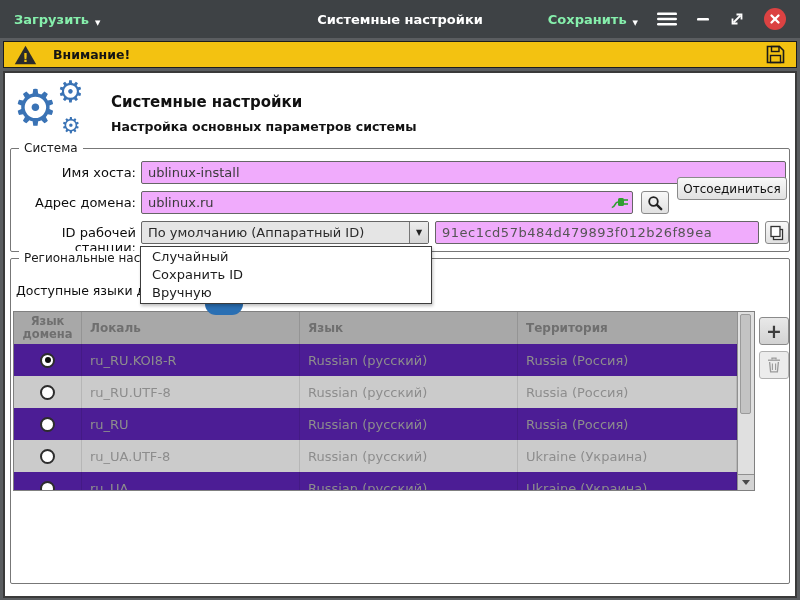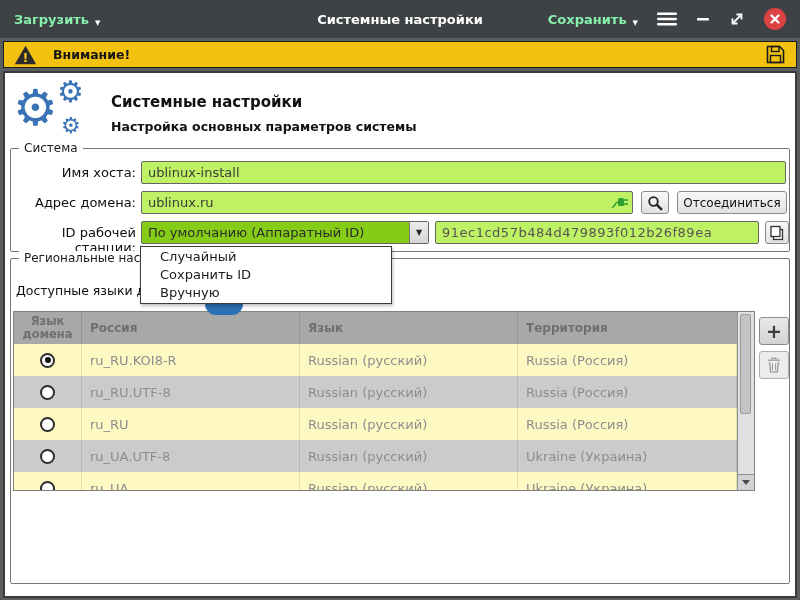--- a/index.html
+++ b/index.html
@@ -73,7 +73,7 @@
 
   .tinput {
     position:absolute; height:23px; border:1px solid #666; border-radius:2px;
-    background:#bef264; font-family:inherit; font-size:13px; color:#3a3a3a;
+    background:#f0abfc; font-family:inherit; font-size:13px; color:#3a3a3a;
     padding:0 6px; outline:none;
   }
   .in-host   { left:130px; top:12px; width:645px; }

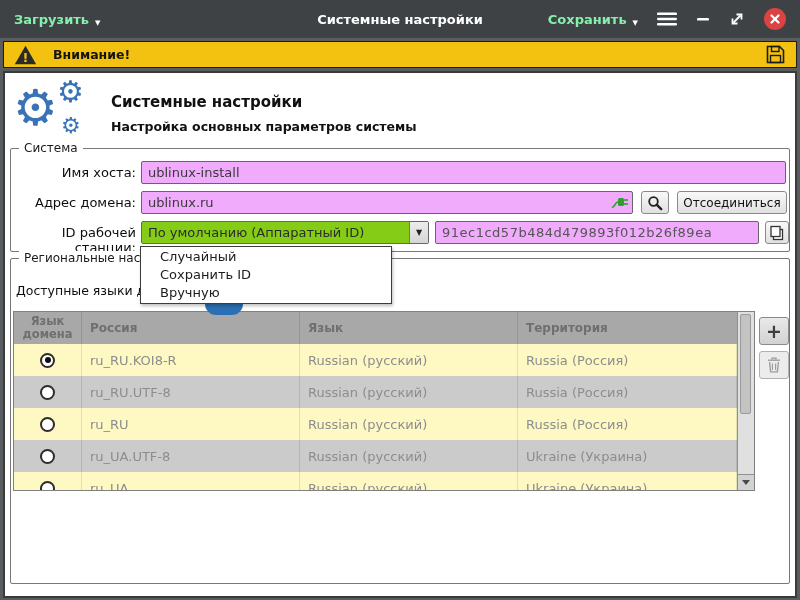--- a/index.html
+++ b/index.html
@@ -88,7 +88,7 @@
     display:flex; align-items:center; justify-content:center; font-family:inherit;
   }
   .btn-search { left:630px; top:42px; width:28px; height:23px; }
-  .btn-disconnect { left:666px; top:42px; width:110px; height:23px; }
+  .btn-disconnect { left:666px; top:28px; width:110px; height:23px; }
   .btn-copy { left:754px; top:72px; width:24px; height:23px; }
 
   .combobox {

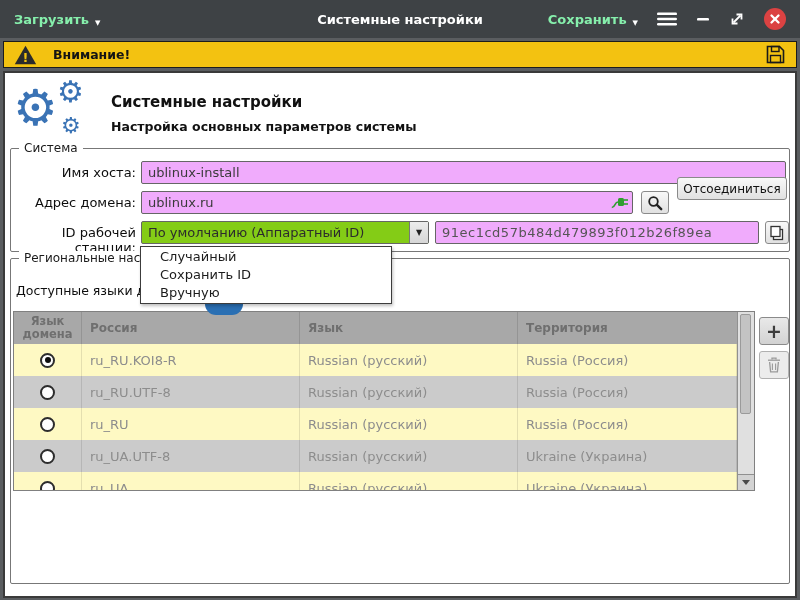--- a/index.html
+++ b/index.html
@@ -93,7 +93,7 @@
 
   .combobox {
     position:absolute; left:130px; top:72px; width:288px; height:23px;
-    border:1px solid #666; border-radius:2px; background:#84cc16;
+    border:1px solid #666; border-radius:2px; background:#e5e5e5;
   }
   .combo-text { position:absolute; left:6px; top:3px; font-size:13px; color:#2c2c2c; white-space:nowrap; }
   .combo-arrow {

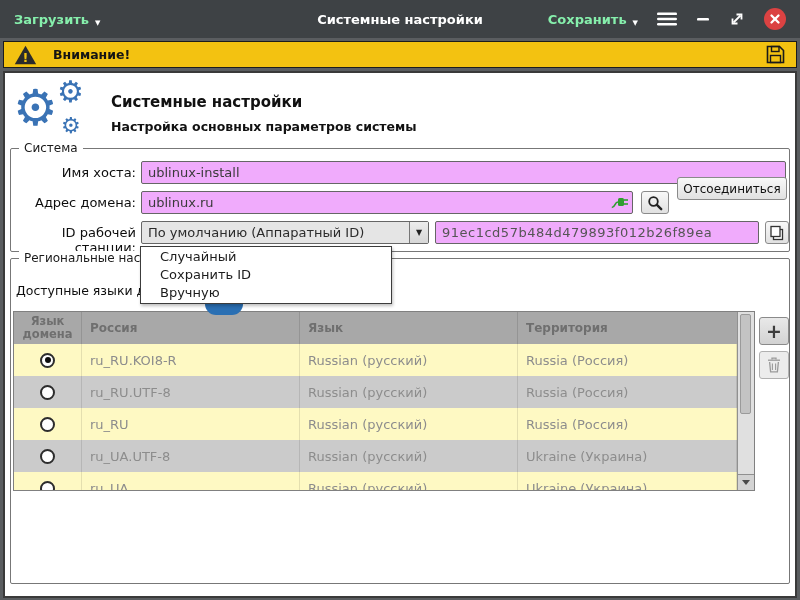--- a/index.html
+++ b/index.html
@@ -105,8 +105,8 @@
 
   
   .dd-popup {
-    position:absolute; left:140px; top:246px; width:252px;
-    background:#fff; border:1px solid #3c3c3c; z-index:40; padding:1px 12px;
+    position:absolute; left:140px; top:246px; width:292px;
+    background:#fff; border:1px solid #3c3c3c; z-index:40; padding:1px 4px;
     box-shadow:1px 2px 3px rgba(0,0,0,0.25);
   }
   .dd-item { font-size:13px; color:#1c1c1c; line-height:18px; padding:0 7px; white-space:nowrap; }

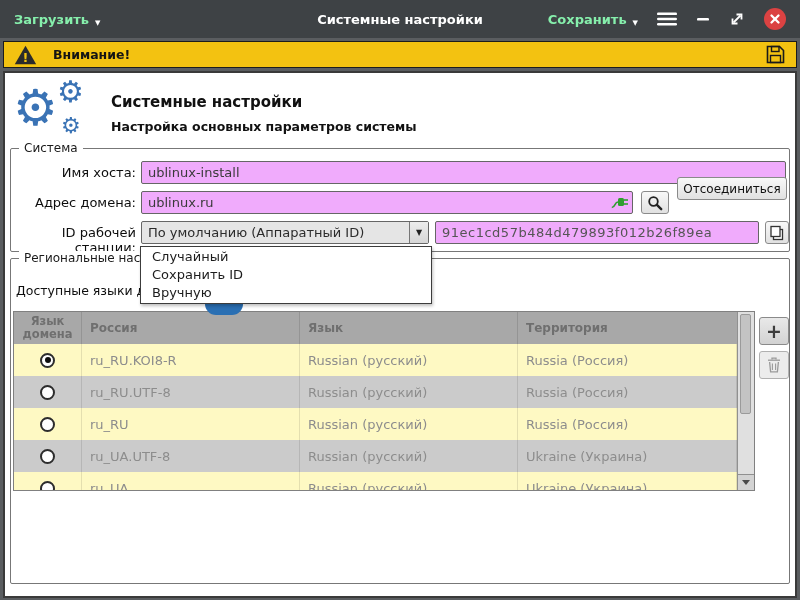--- a/index.html
+++ b/index.html
@@ -286,7 +286,7 @@
     <div class="table">
       <div class="thead">
         <div class="th c0">Язык домена</div>
-        <div class="th c1">Россия</div>
+        <div class="th c1">Локаль</div>
         <div class="th c2">Язык</div>
         <div class="th c3">Территория</div>
       </div>

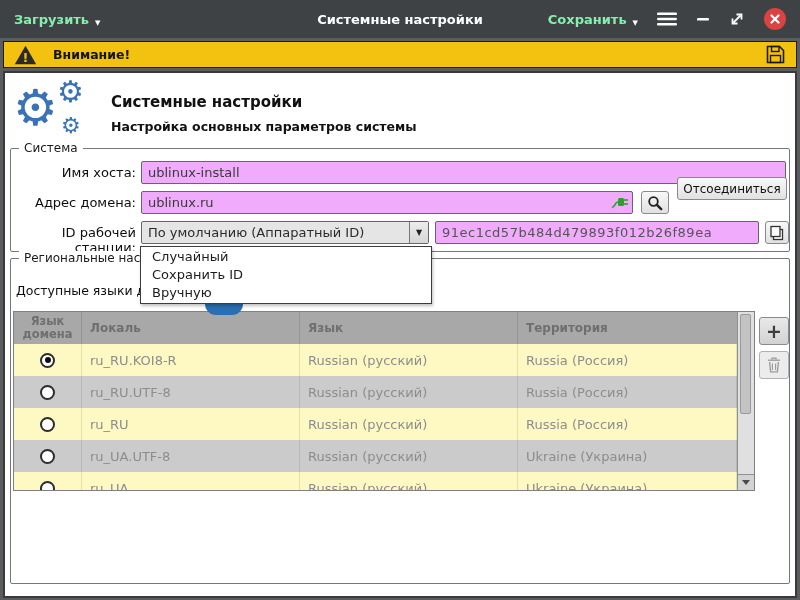--- a/index.html
+++ b/index.html
@@ -132,7 +132,7 @@
   .c1 { width:218px; } .c2 { width:218px; } .c3 { width:219px; border-right:none; }
   .tbody { position:absolute; left:0; top:32px; width:723px; }
   .trow { display:flex; height:32px; }
-  .trow.odd  { background:#fef9c3; }
+  .trow.odd  { background:#4c1d95; }
   .trow.even { background:#cbcbcb; }
   .td {
     display:flex; align-items:center; padding:0 8px; font-size:13px;

